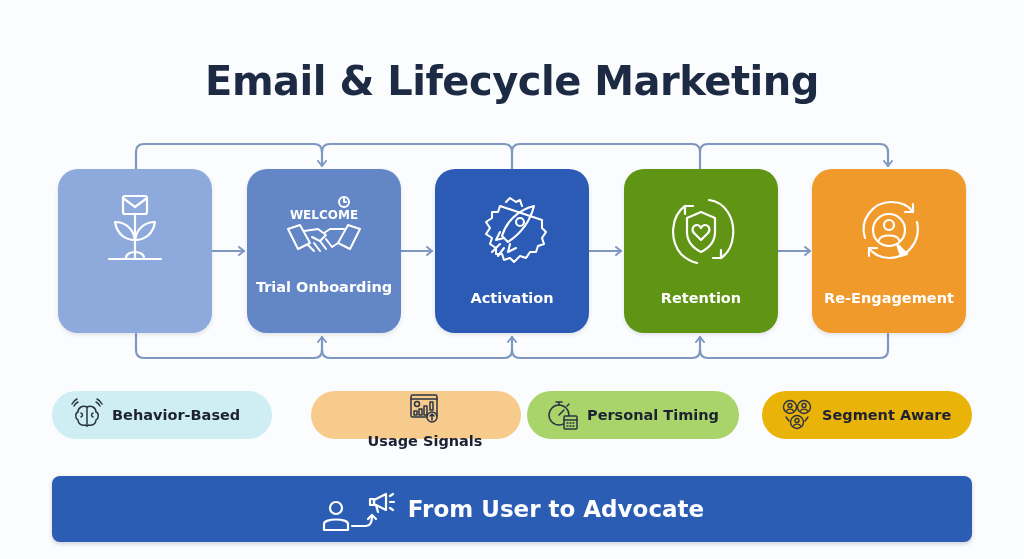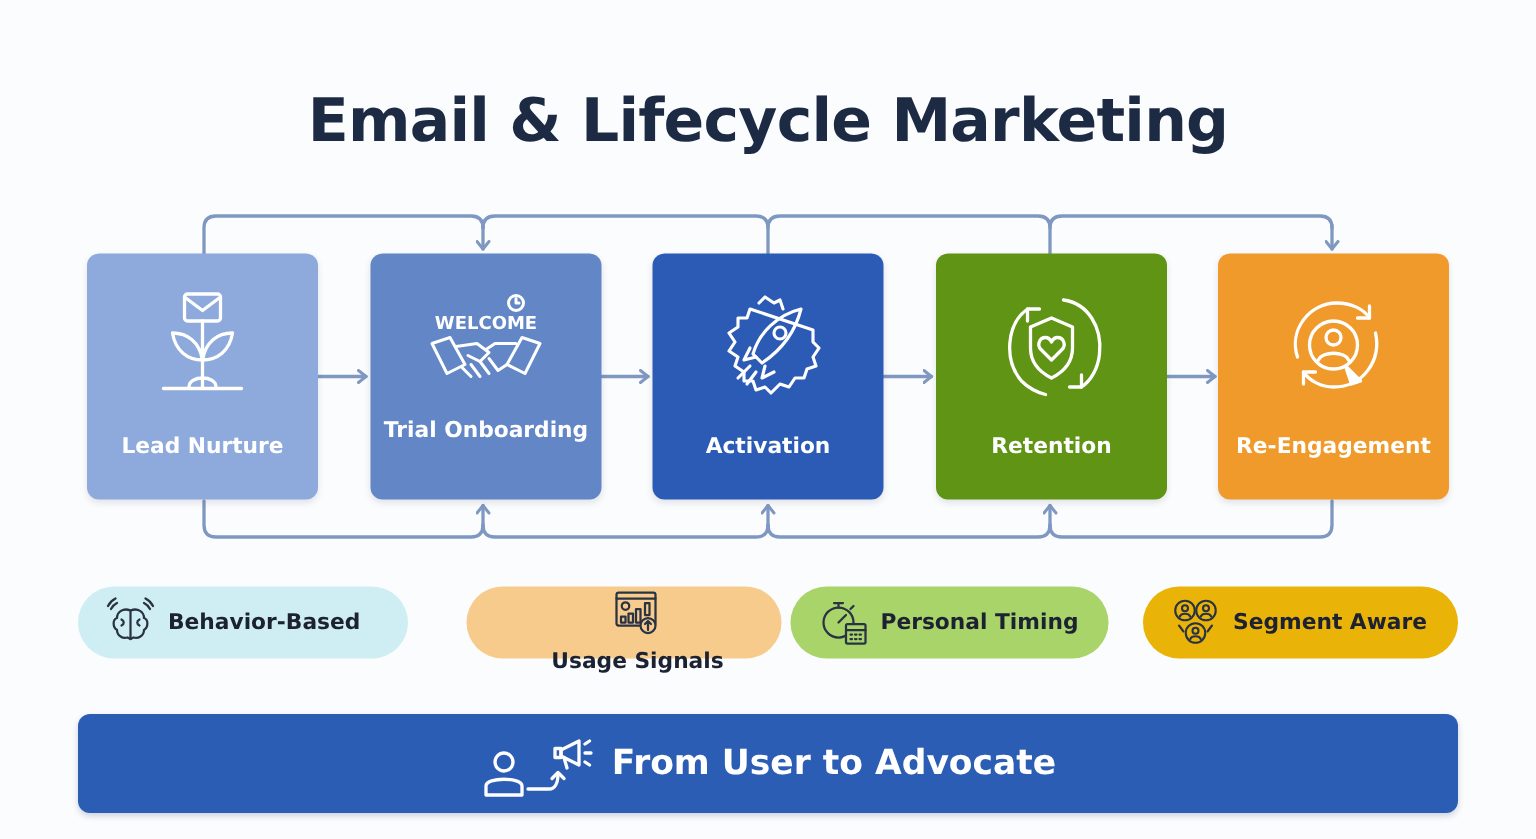--- a/index.html
+++ b/index.html
@@ -12,7 +12,7 @@
   }
   .connectors { position: absolute; left: 0; top: 0; width: 1024px; height: 559px; pointer-events: none; }
   .stage {
-    position: absolute; top: 169px; width: 154px; height: 164px; border-radius: 8px;
+    position: absolute; top: 169px; width: 154px; height: 164px; border-radius: 20px;
     display: flex; flex-direction: column; align-items: center; justify-content: flex-start;
     color: #fff; box-shadow: 0 2px 4px rgba(30,50,90,0.12);
   }

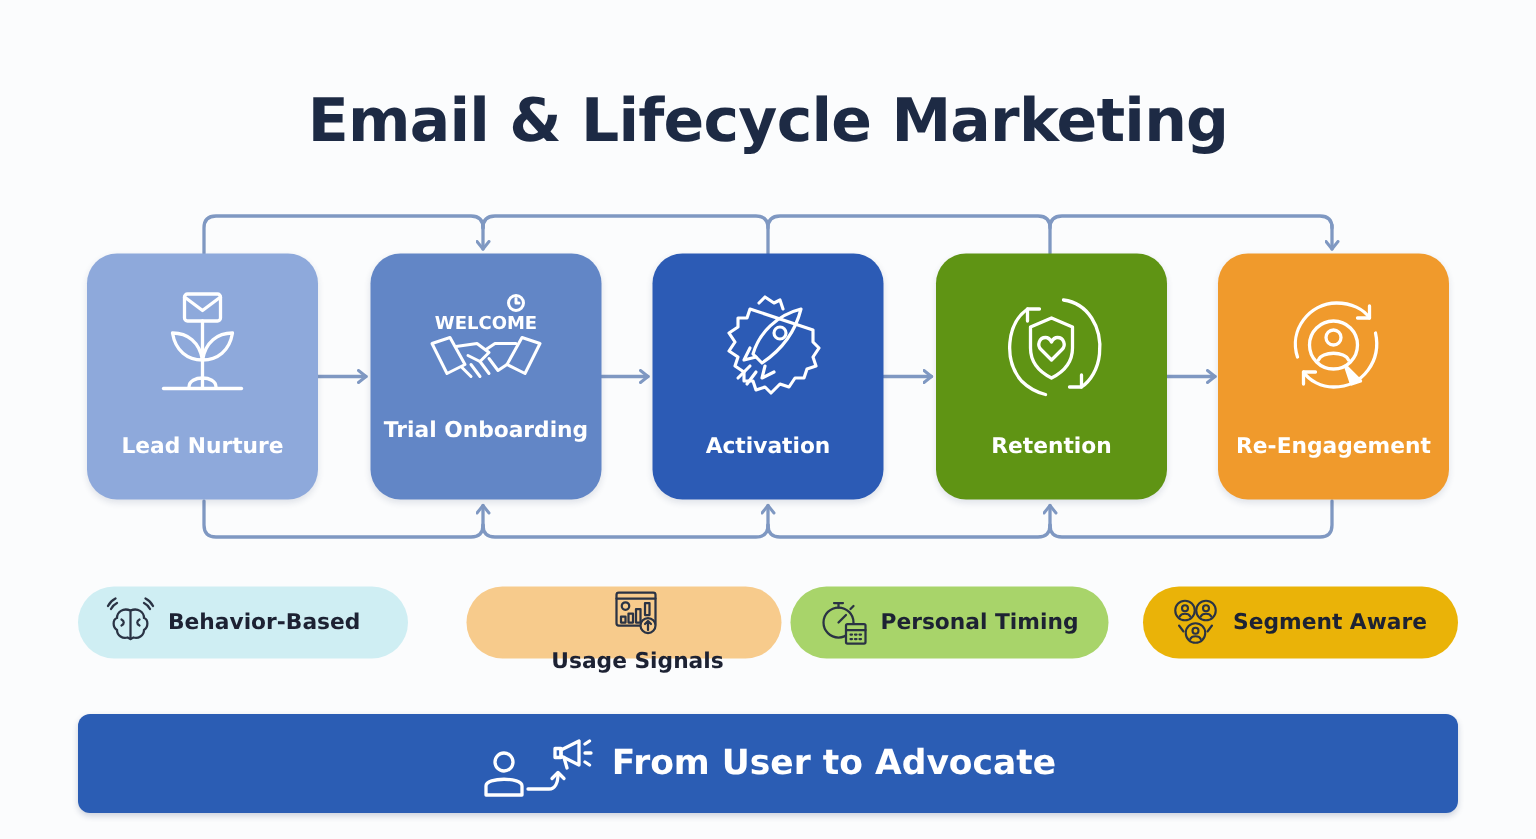--- a/index.html
+++ b/index.html
@@ -82,7 +82,6 @@
       <line x1="14" y1="67" x2="66" y2="67"></line>
     </svg>
   </div>
-  <div class="label" style="top:119px;">Lead Nurture</div>
 </div>
 
 <div class="stage" style="left:247px;background:#6286c6;">

